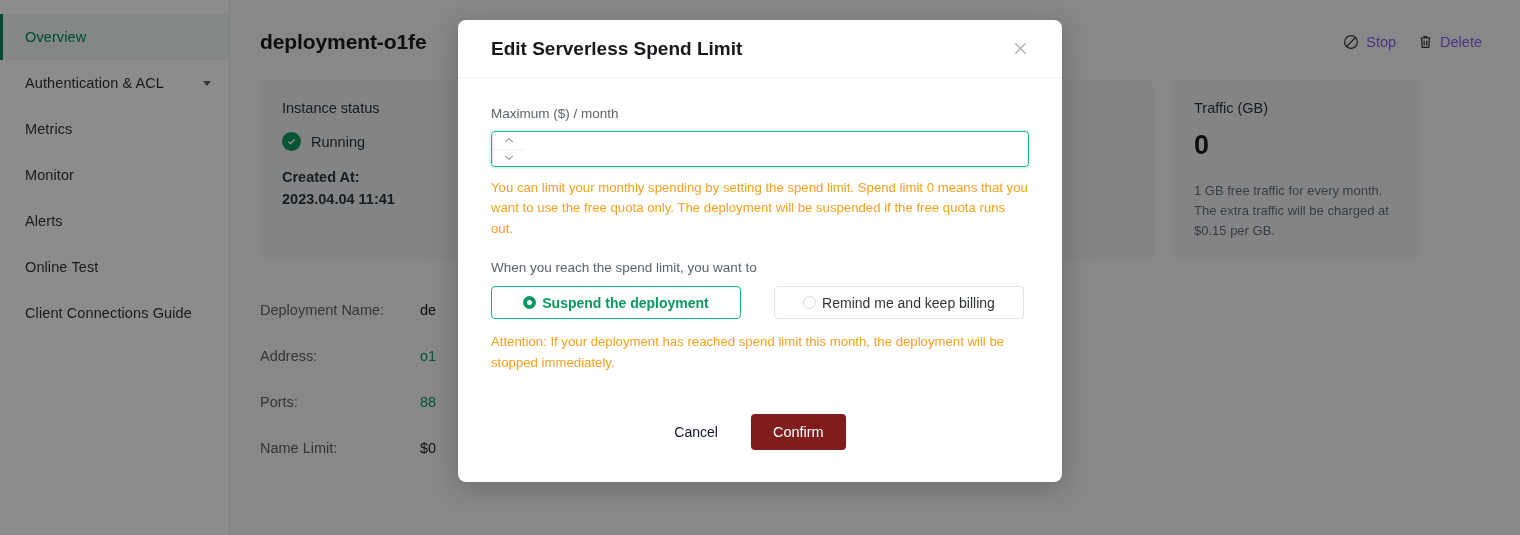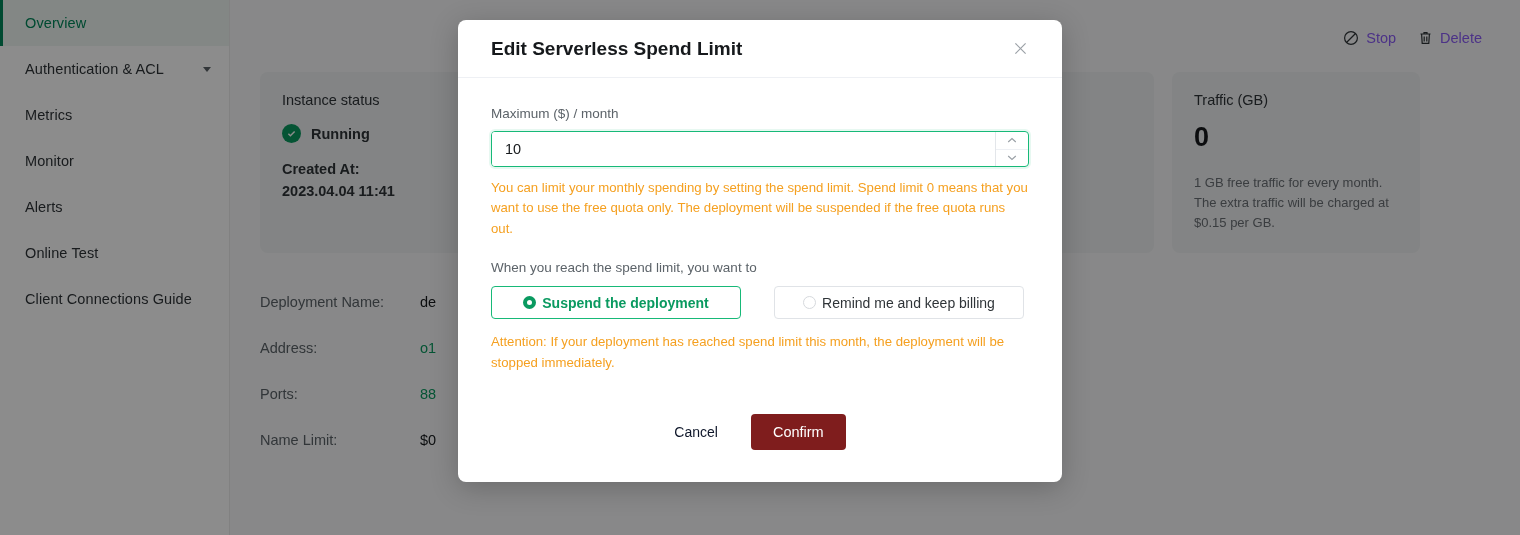--- a/index.html
+++ b/index.html
@@ -18,7 +18,7 @@
     width: 230px; height: 535px;
     background: #ffffff;
     border-right: 1px solid #ececec;
-    padding-top: 0;
+    padding-top: 14px;
     flex: 0 0 230px;
   }
   .nav-item {

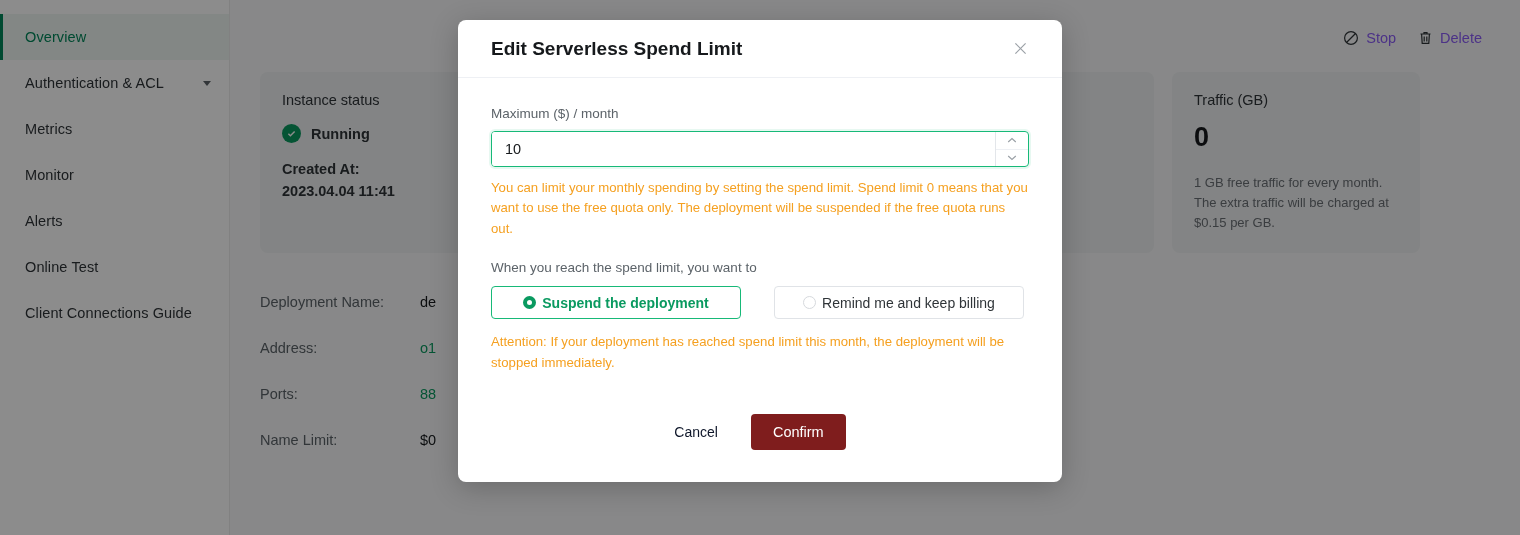--- a/index.html
+++ b/index.html
@@ -253,6 +253,7 @@
     <main class="content">
 
       <div class="content-head">
+        <div class="dep-title">deployment-o1fe</div>
         <div class="head-actions">
           <div class="head-btn">
             <span>

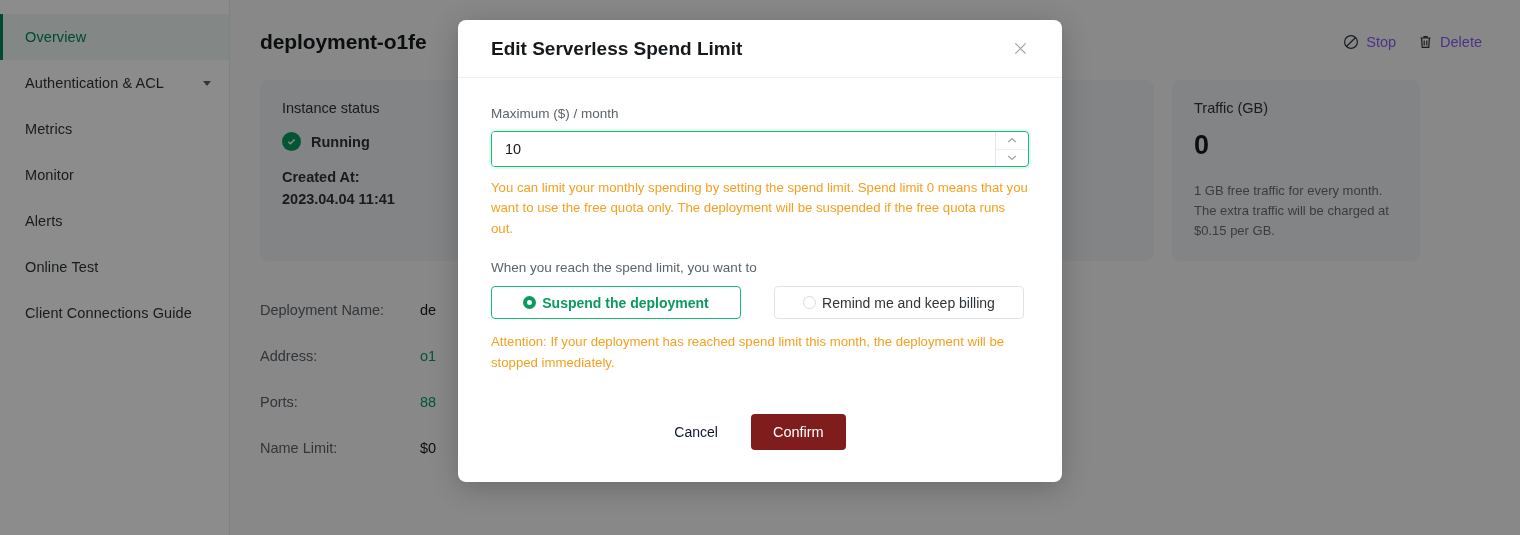--- a/index.html
+++ b/index.html
@@ -87,7 +87,7 @@
     width: 19px; height: 19px; border-radius: 50%;
     background: #0a9a60; display: flex; align-items: center; justify-content: center;
   }
-  .status-text { font-size: 14.5px; font-weight: bold; color: #2f3438; }
+  .status-text { font-size: 14.5px; font-weight: normal; color: #2f3438; }
   .created { margin-top: 16px; font-size: 14.5px; font-weight: bold; color: #2f3438; line-height: 1.5; }
   .help-icon {
     width: 14px; height: 14px; border-radius: 50%;

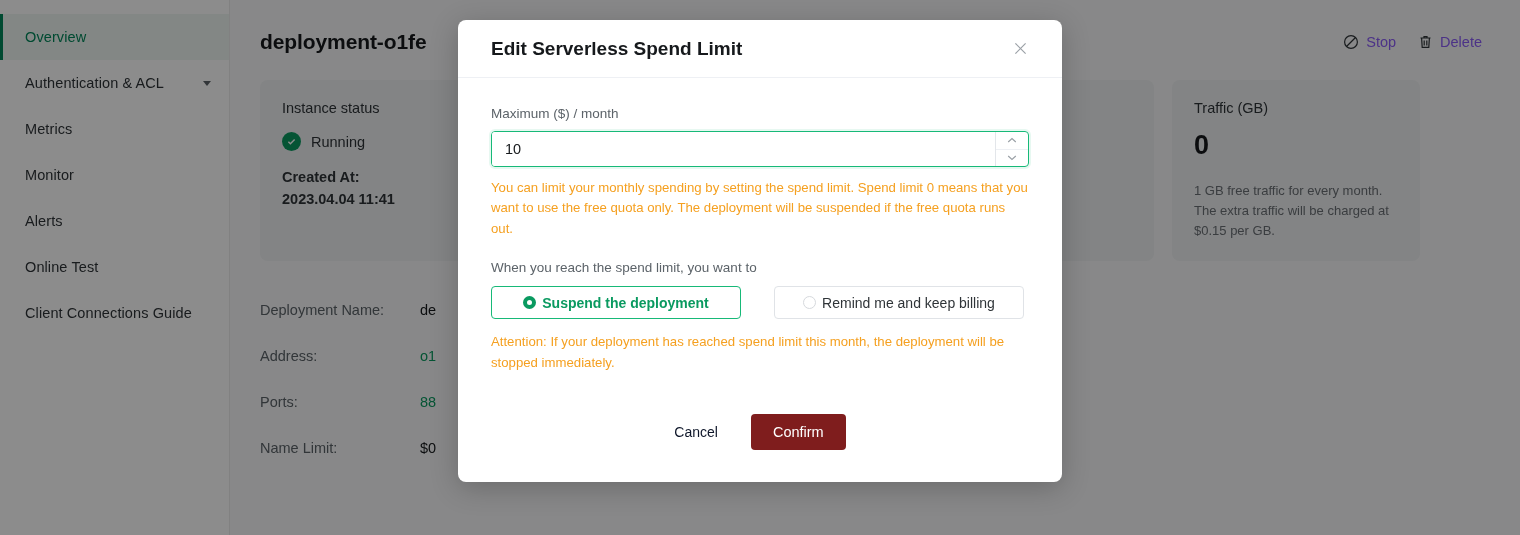--- a/index.html
+++ b/index.html
@@ -350,7 +350,6 @@
       <div class="field-label">Maximum ($) / month</div>
 
       <div class="num-wrap">
-        <input class="num-input" value="10" style="">
         <div class="num-spin">
           <div class="spin-btn up">
             <svg width="10" height="7" viewBox="0 0 10 7" fill="none" stroke="#9aa0a6" stroke-width="1.2">

